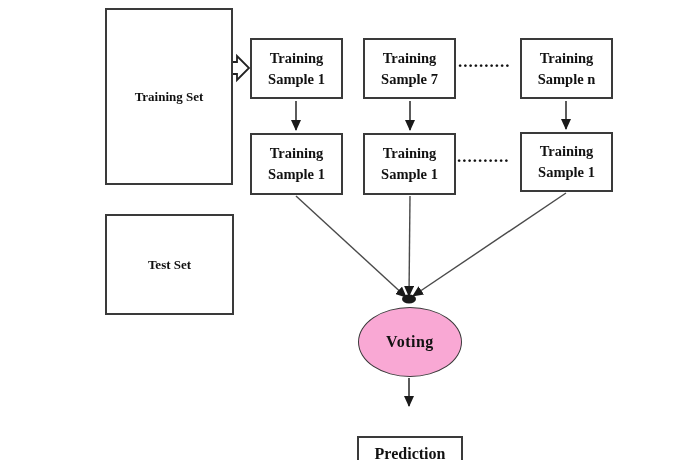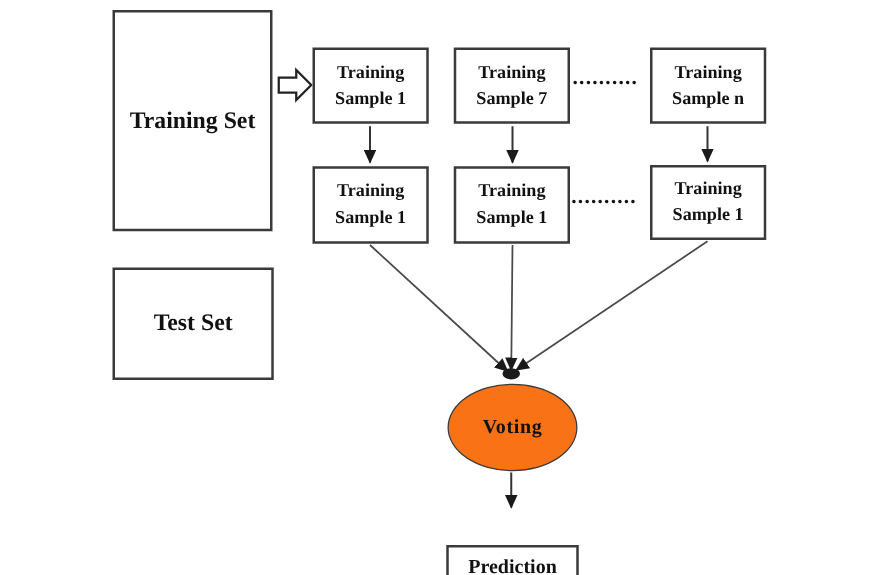--- a/index.html
+++ b/index.html
@@ -28,7 +28,7 @@
     color: #111111;
     font-weight: bold;
   }
-  .big-label { font-size: 19px; }
+  .big-label { font-size: 13px; margin-left: 15px; }
   .sample-box {
     width: 93px;
     height: 61px;

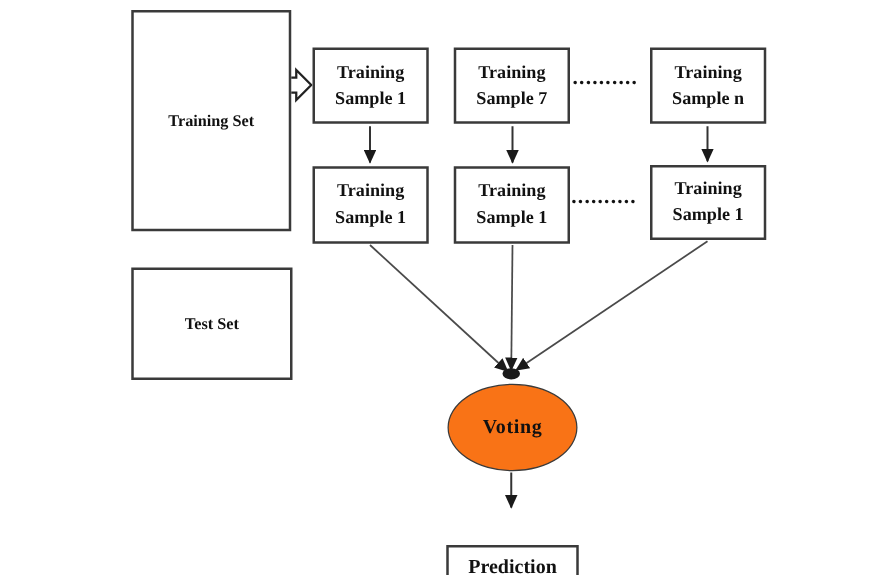--- a/index.html
+++ b/index.html
@@ -106,7 +106,7 @@
     <span>Training Set</span>
   </div>
 
-  <div class="box big-label" style="left:90px; top:214px; width:129px; height:90px;">
+  <div class="box big-label" style="left:90px; top:214px; width:129px; height:101px;">
     <span>Test Set</span>
   </div>
 

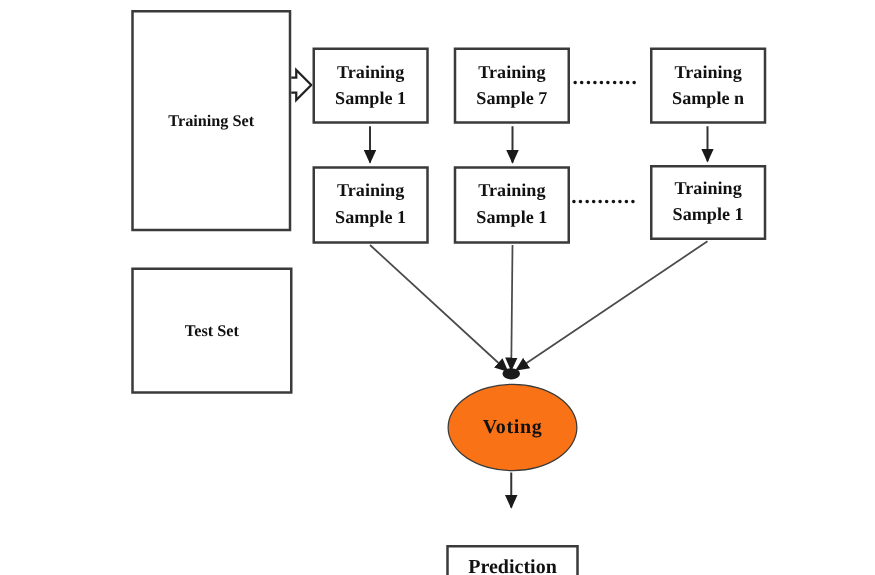--- a/index.html
+++ b/index.html
@@ -52,7 +52,7 @@
     height: 70px;
     border: 1.5px solid #3a3a3a;
     border-radius: 50%;
-    background: #f97316;
+    background: #f9a8d4;
     display: flex;
     align-items: center;
     justify-content: center;

